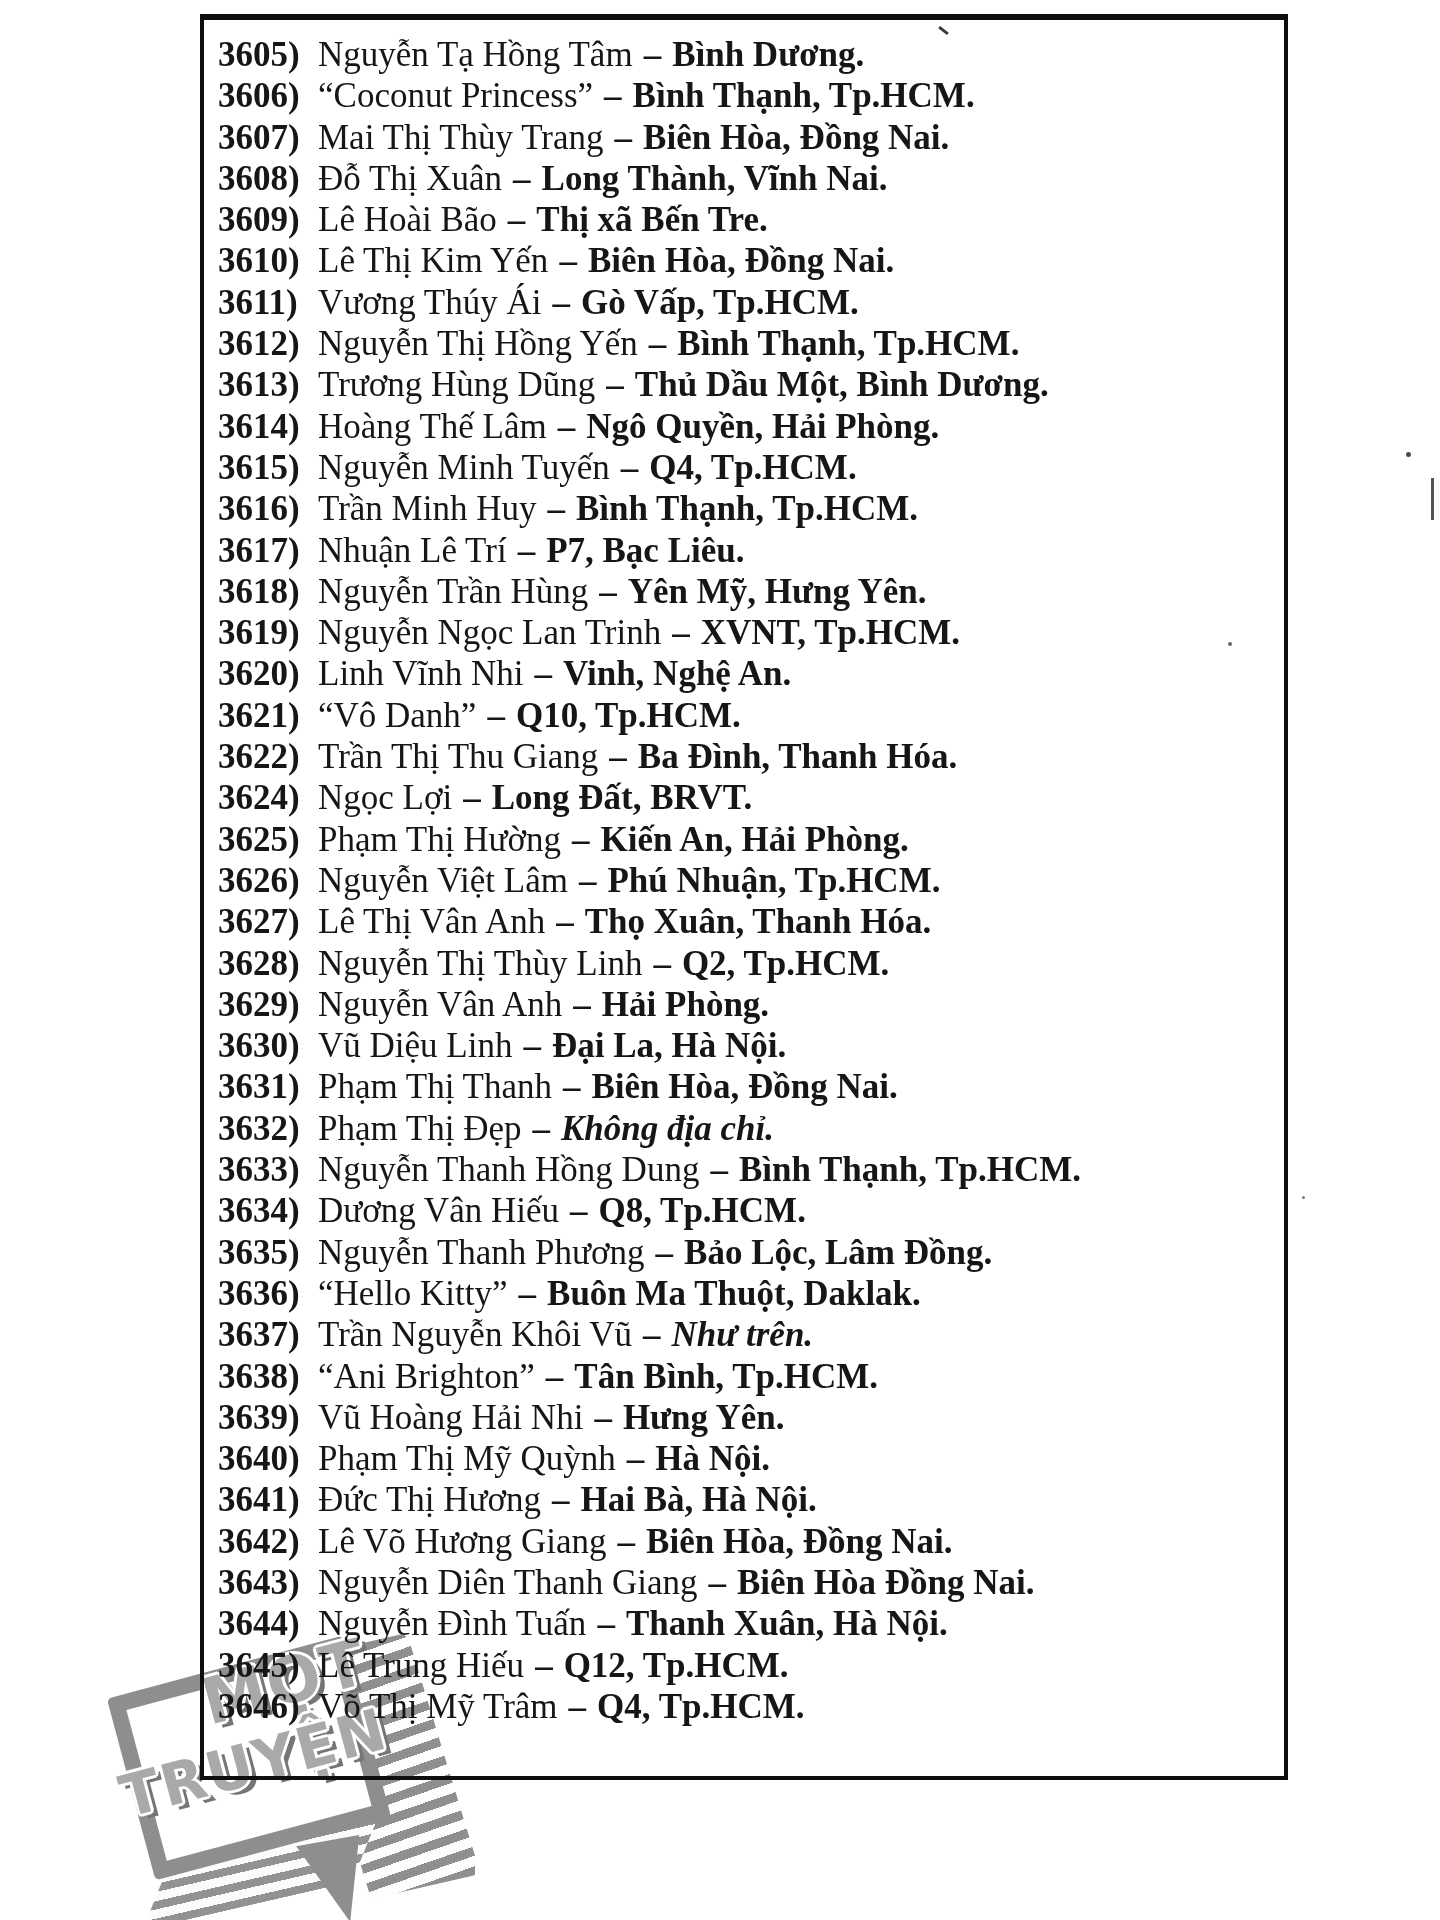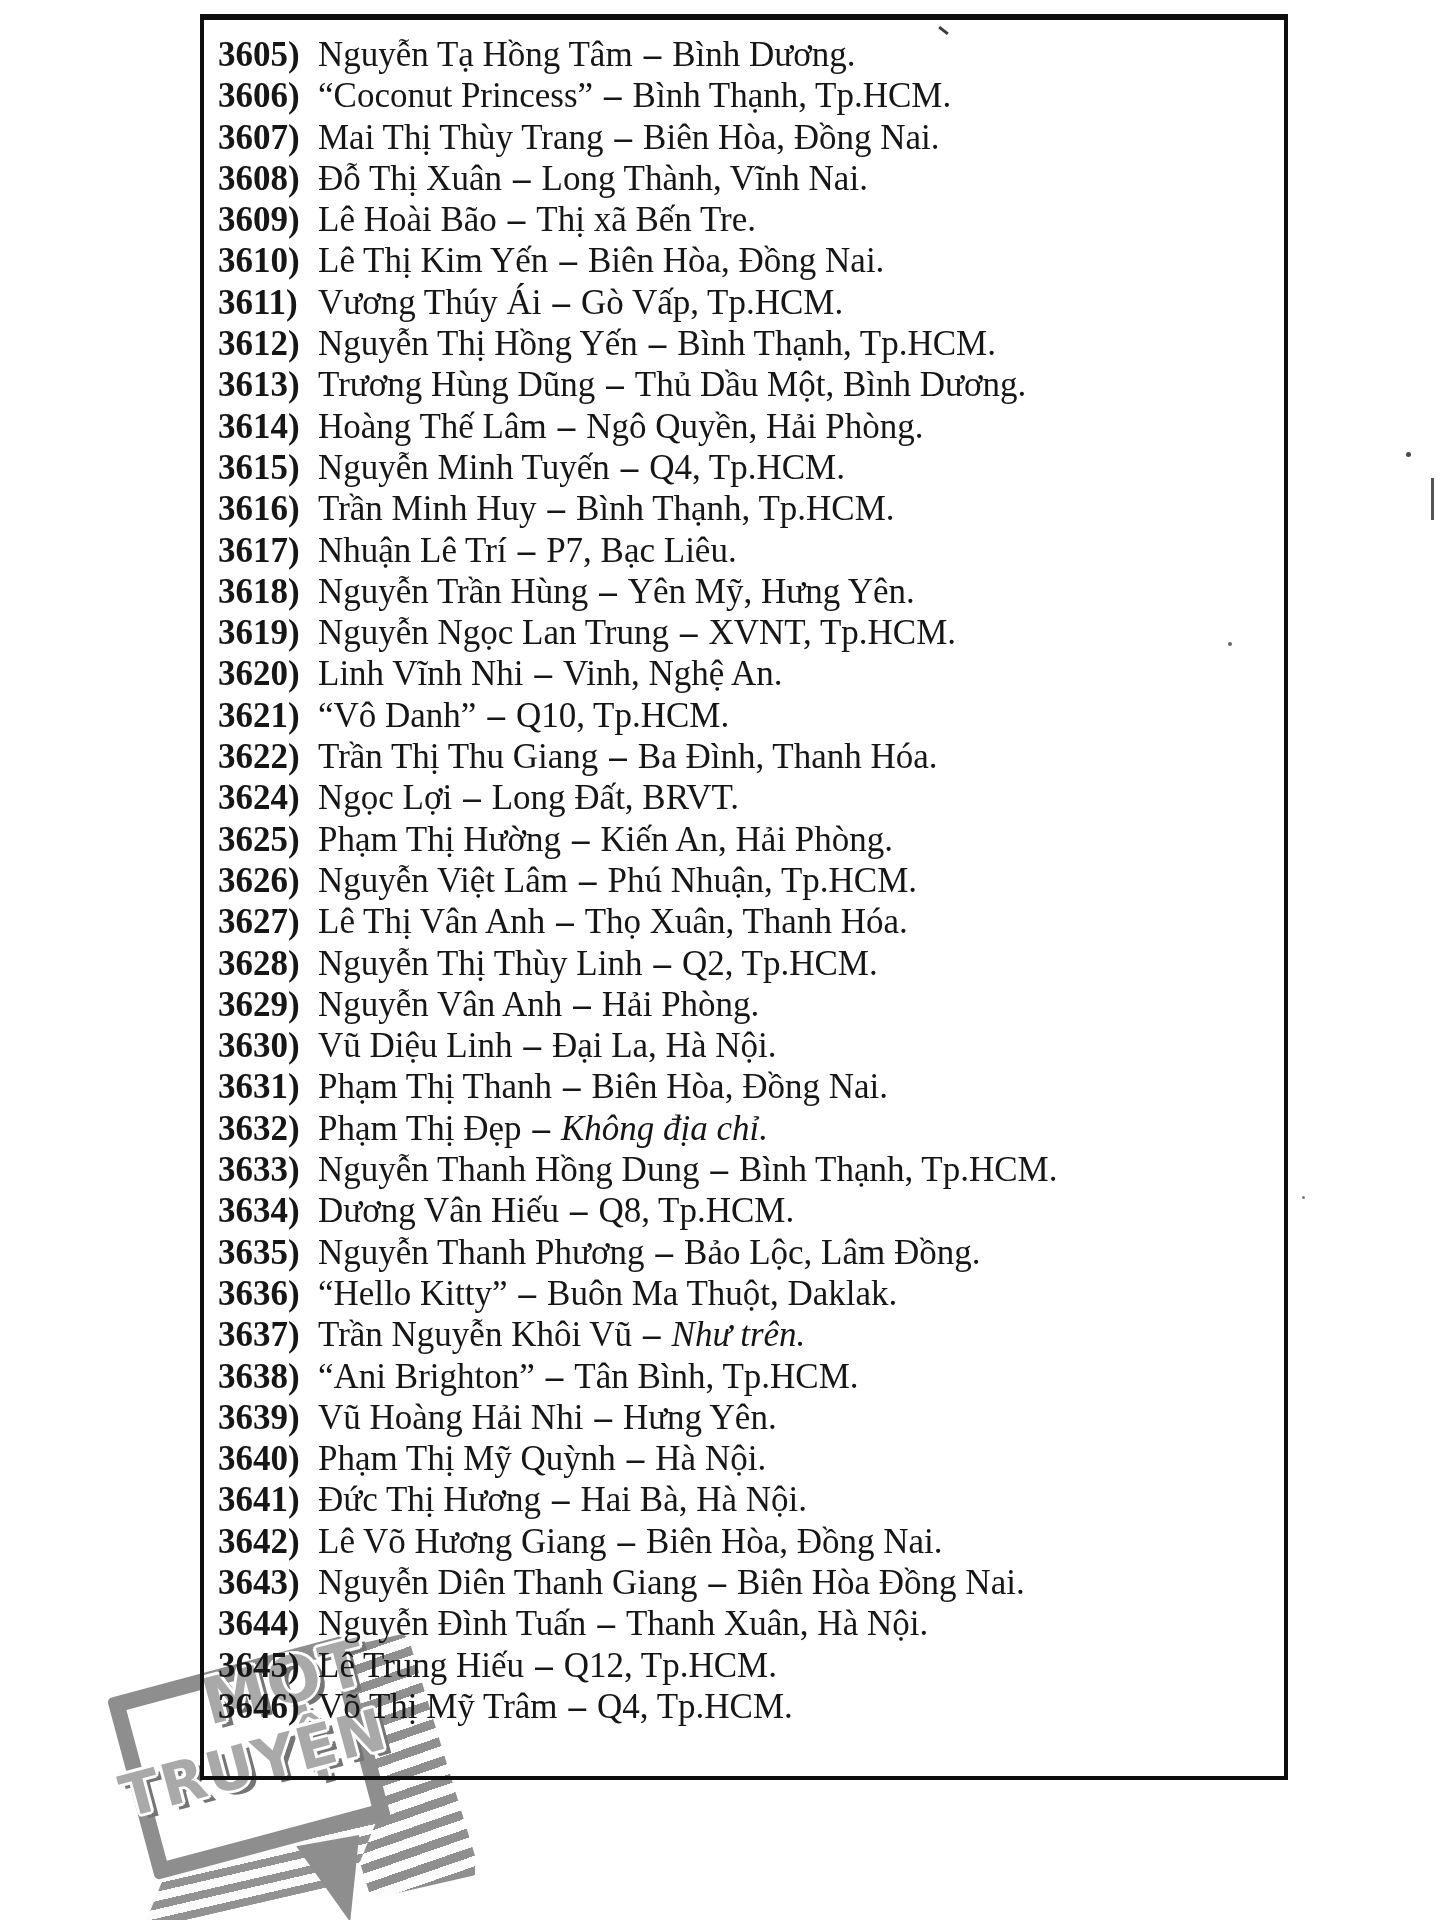--- a/index.html
+++ b/index.html
@@ -53,7 +53,7 @@
   .num{display:inline-block;width:86px;font-weight:bold;}
   .name{font-weight:normal;margin-left:14px;}
   .dash{font-weight:bold;margin:0 11px;}
-  .loc{font-weight:normal;}
+  .loc{font-weight:bold;}
   .loc.italic{font-style:italic;}
   
   .speck{position:absolute;background:#3a3a3a;z-index:3;}

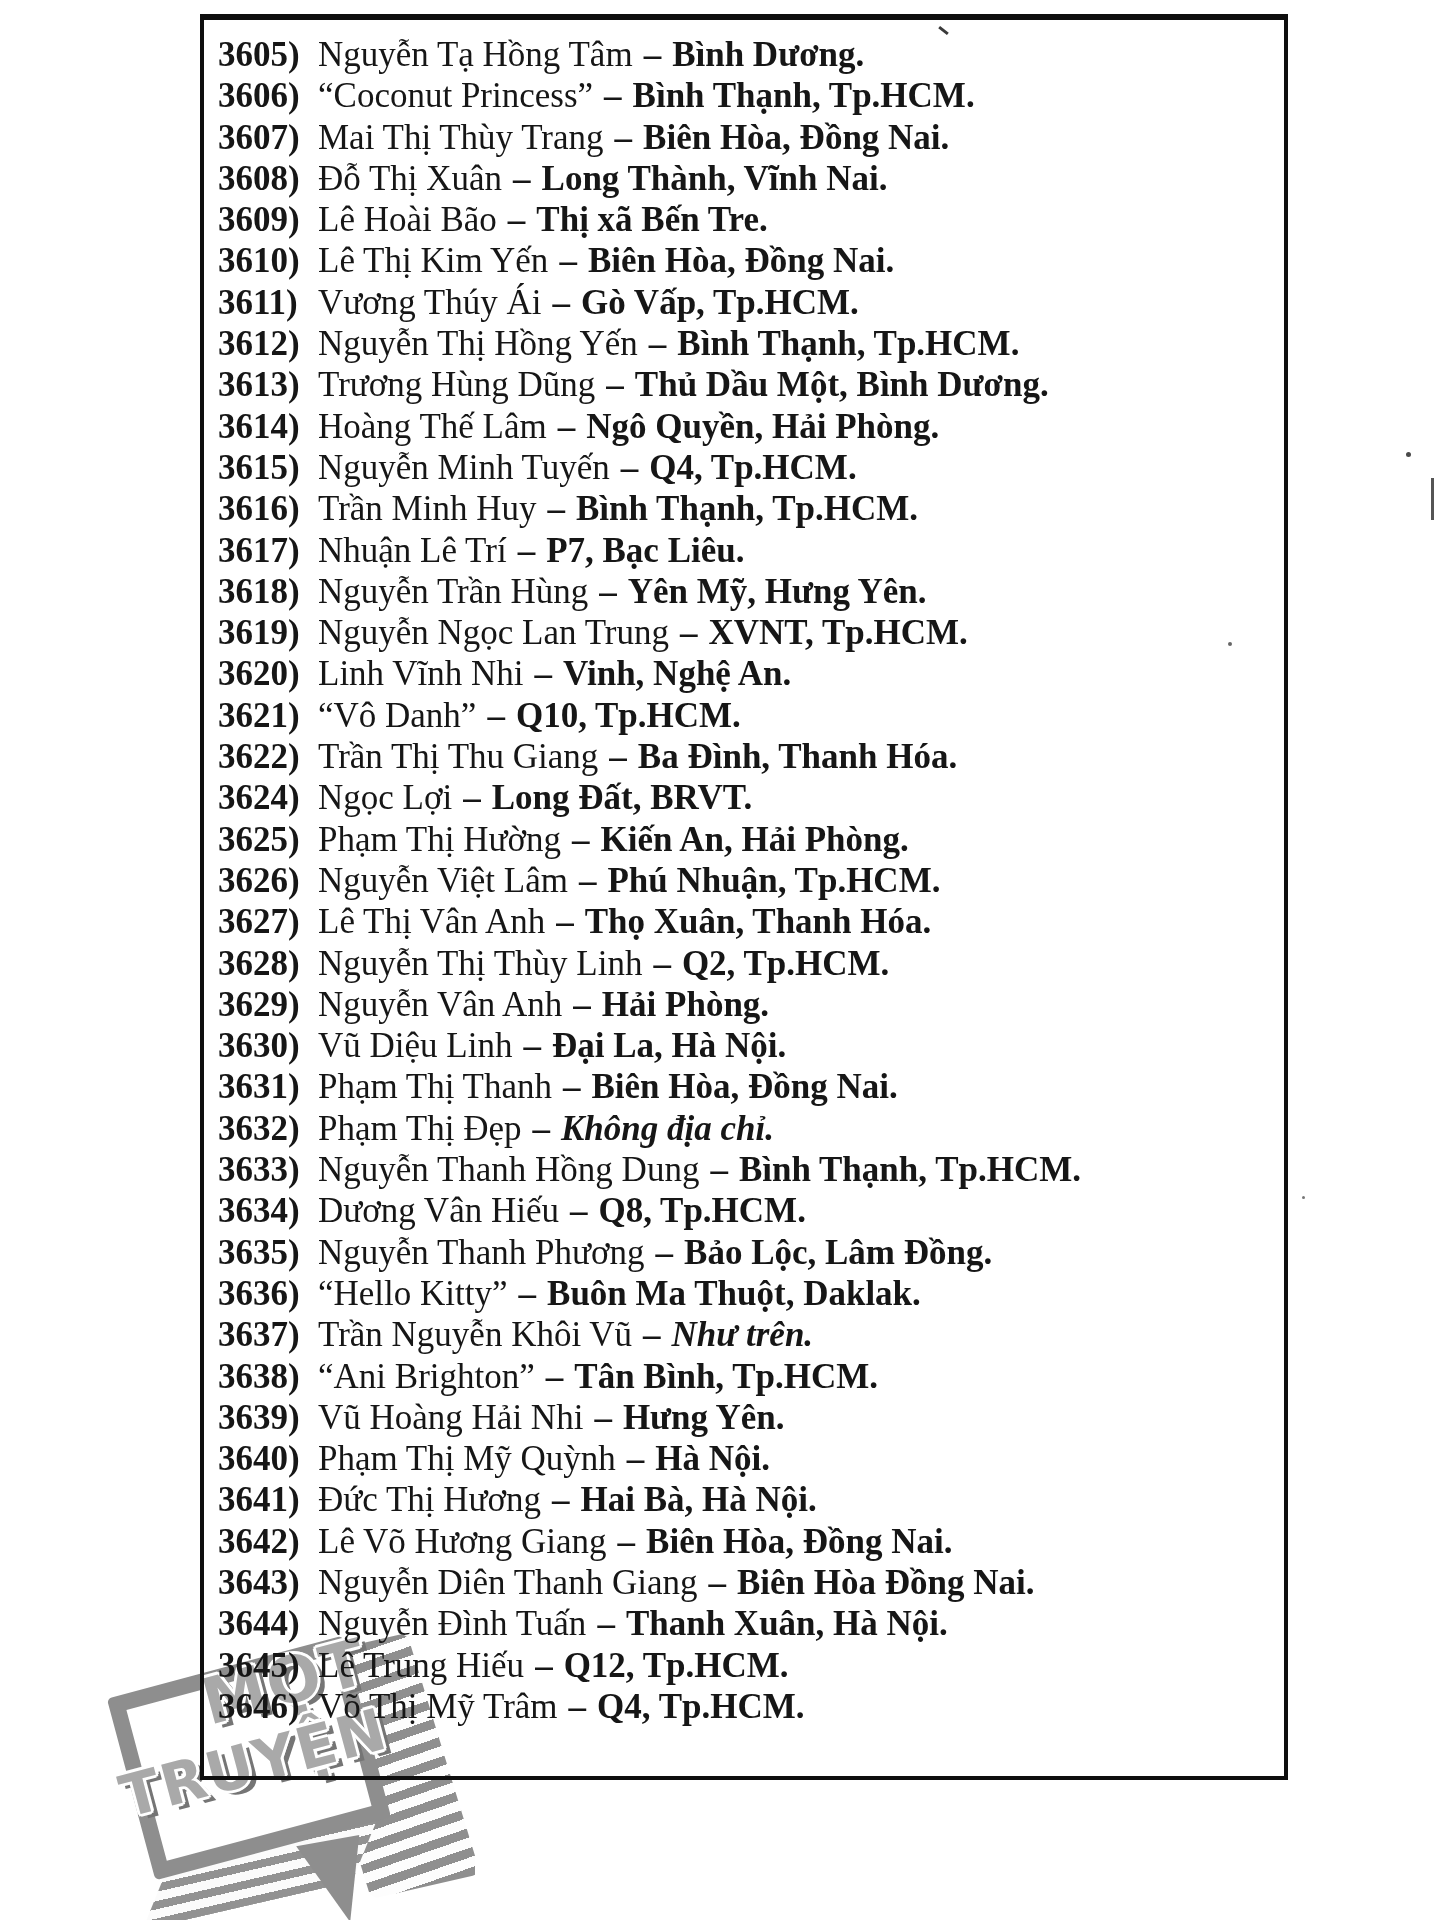--- a/index.html
+++ b/index.html
@@ -91,7 +91,7 @@
       <div class="row"><span class="num">3616)</span><span class="name">Trần Minh Huy</span><span class="dash">–</span><span class="loc">Bình Thạnh, Tp.HCM.</span></div>
       <div class="row"><span class="num">3617)</span><span class="name">Nhuận Lê Trí</span><span class="dash">–</span><span class="loc">P7, Bạc Liêu.</span></div>
       <div class="row"><span class="num">3618)</span><span class="name">Nguyễn Trần Hùng</span><span class="dash">–</span><span class="loc">Yên Mỹ, Hưng Yên.</span></div>
-      <div class="row"><span class="num">3619)</span><span class="name">Nguyễn Ngọc Lan Trung</span><span class="dash">–</span><span class="loc">XVNT, Tp.HCM.</span></div>
+      <div class="row"><span class="num">3619)</span><span class="name">Nguyễn Ngọc Lan Trinh</span><span class="dash">–</span><span class="loc">XVNT, Tp.HCM.</span></div>
       <div class="row"><span class="num">3620)</span><span class="name">Linh Vĩnh Nhi</span><span class="dash">–</span><span class="loc">Vinh, Nghệ An.</span></div>
       <div class="row"><span class="num">3621)</span><span class="name">“Vô Danh”</span><span class="dash">–</span><span class="loc">Q10, Tp.HCM.</span></div>
       <div class="row"><span class="num">3622)</span><span class="name">Trần Thị Thu Giang</span><span class="dash">–</span><span class="loc">Ba Đình, Thanh Hóa.</span></div>

